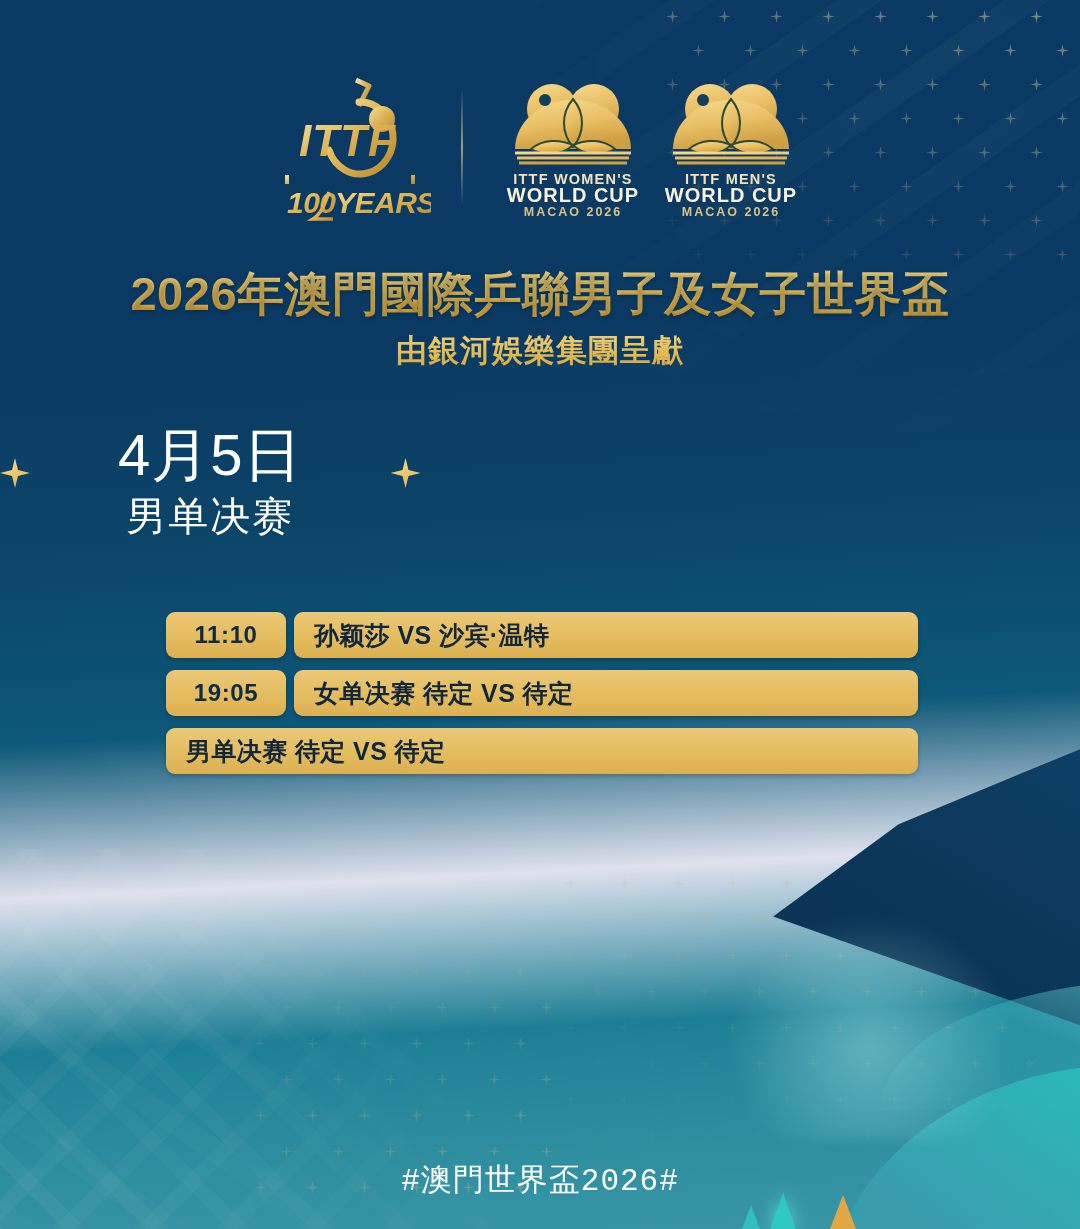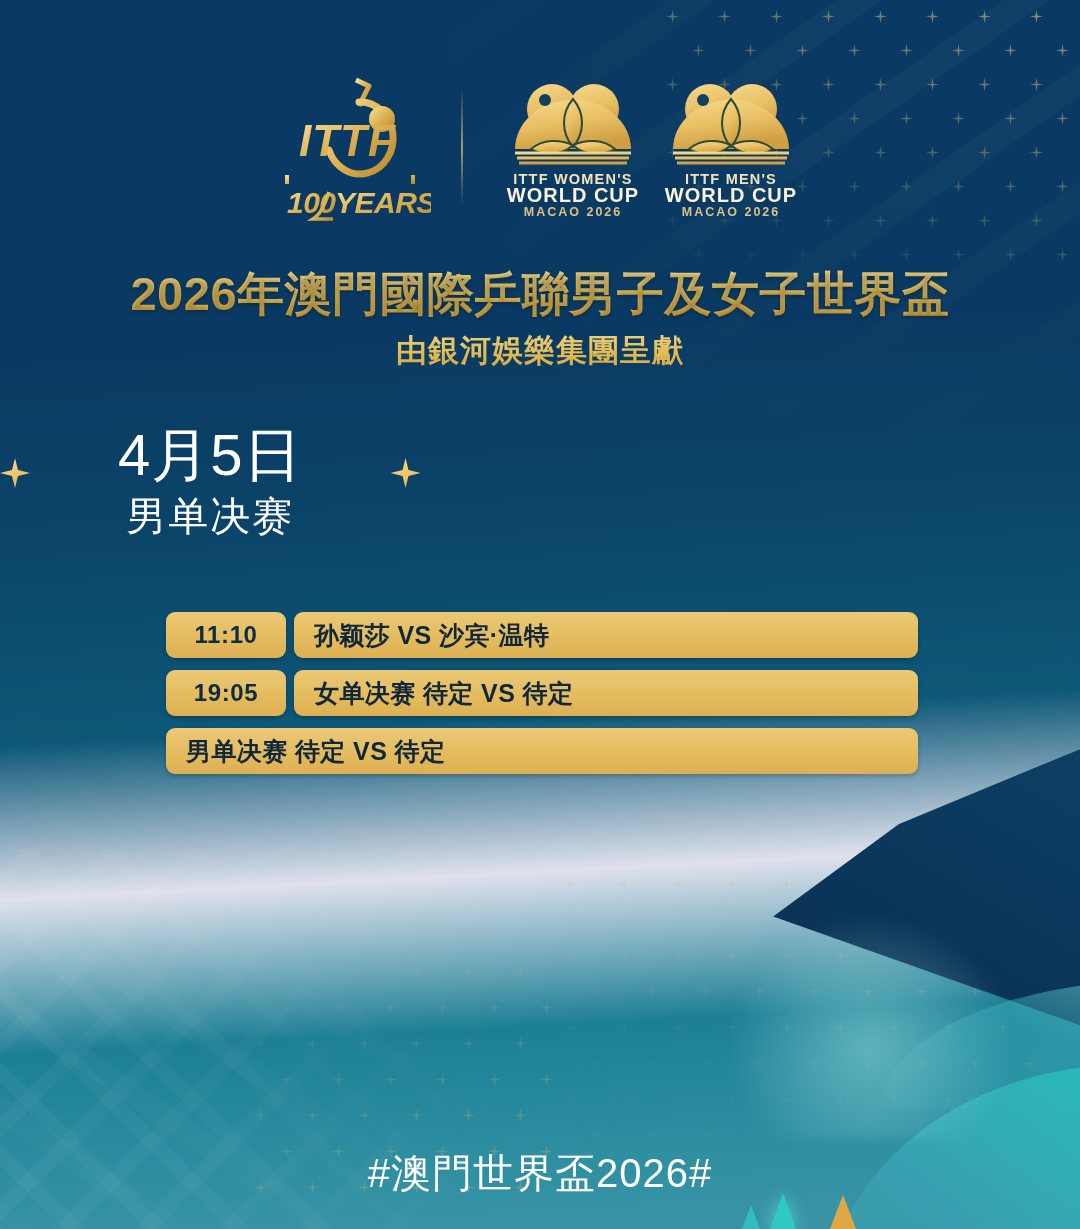--- a/index.html
+++ b/index.html
@@ -225,7 +225,7 @@
     text-align:center;
   }
   .footer span{
-    font-size:40px; color:#ffffff; letter-spacing:1px;
+    font-size:31px; color:#ffffff; letter-spacing:1px;font-family:Liberation Mono, monospace;
   }
 </style>
 </head>

